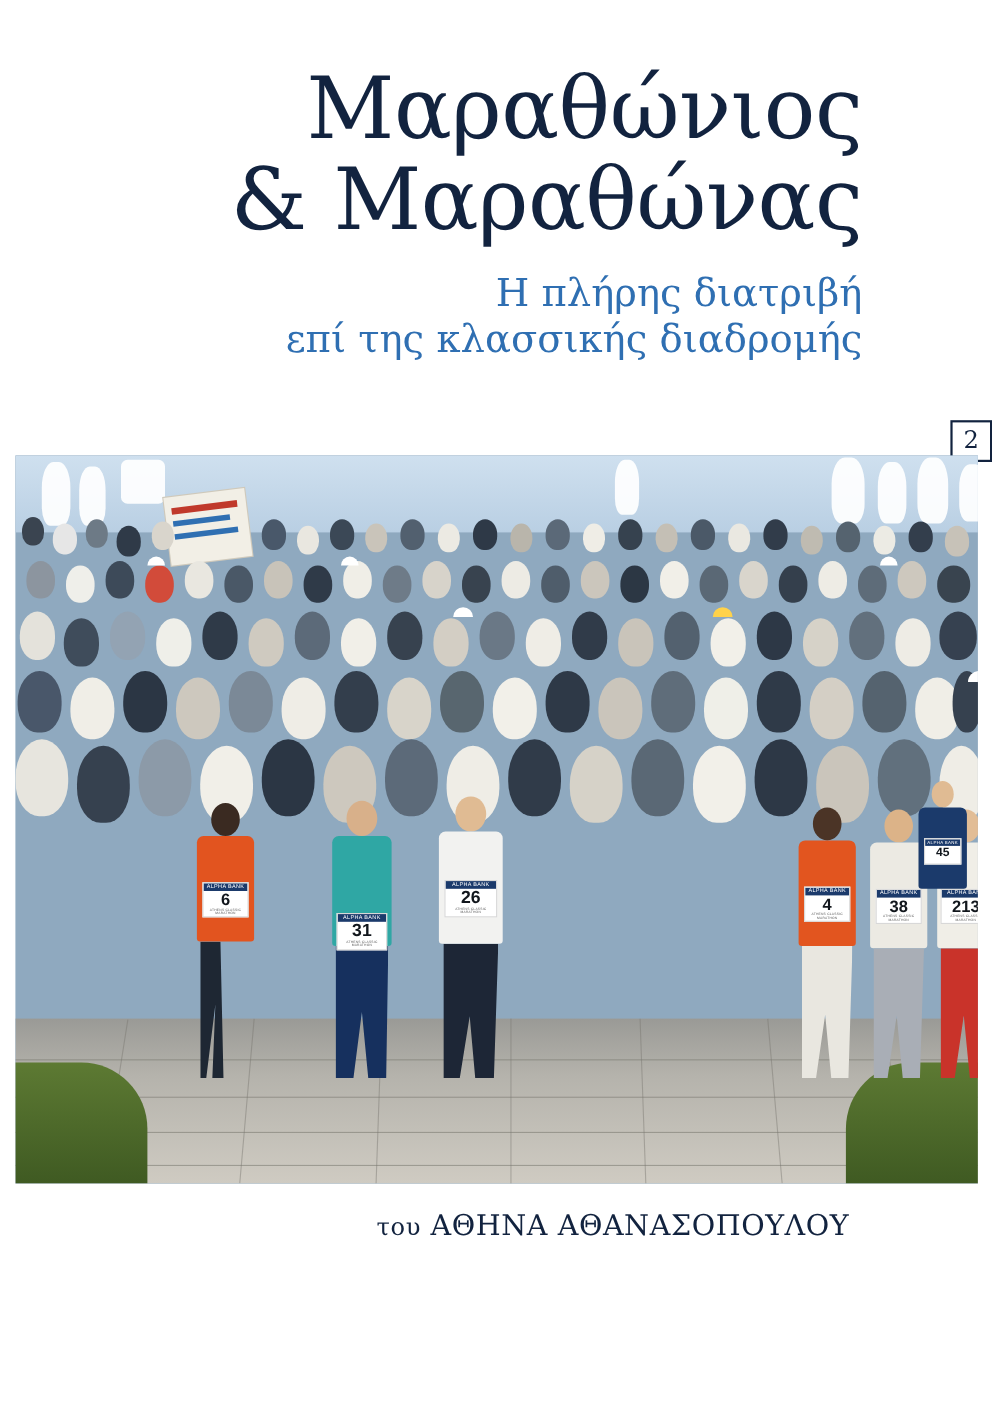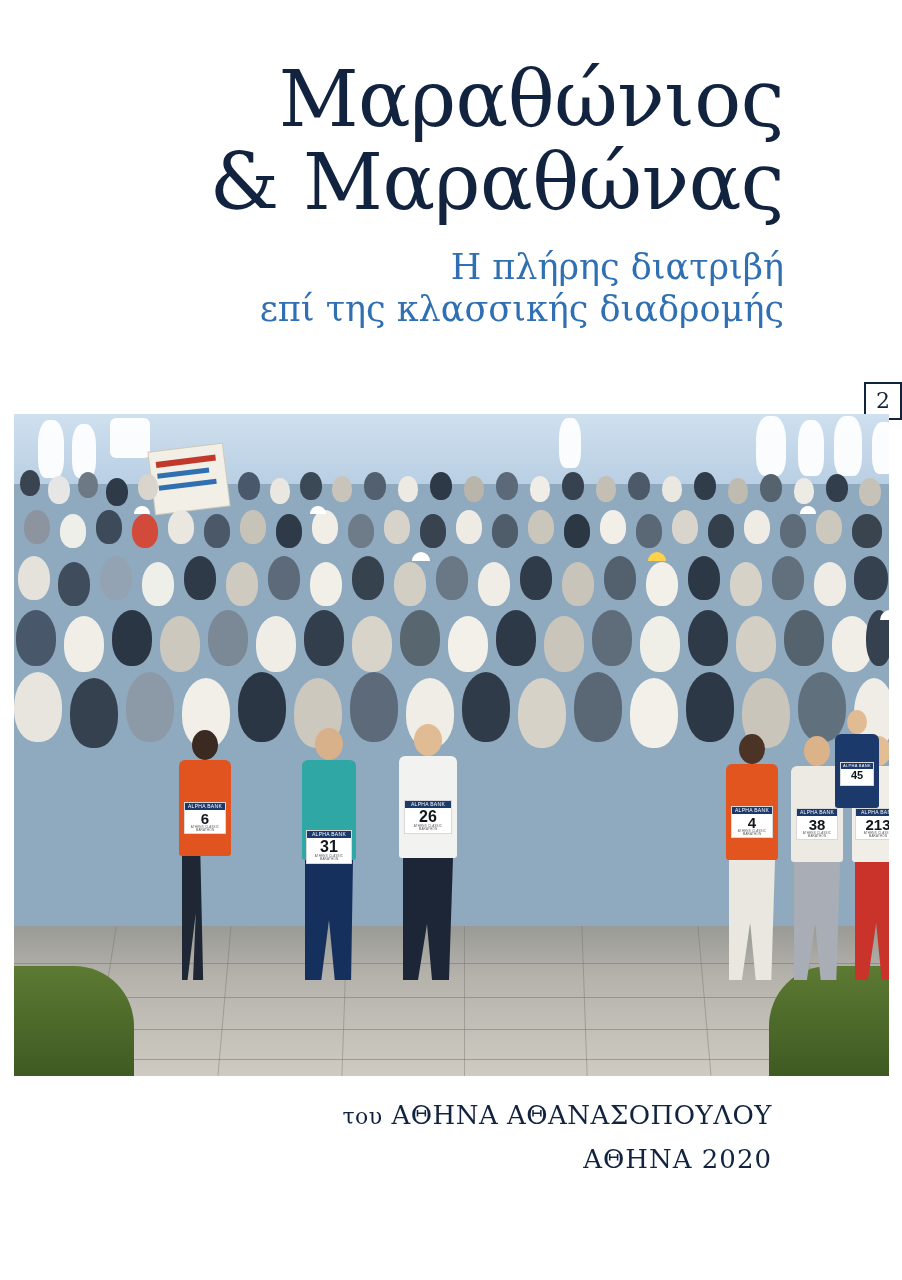--- a/index.html
+++ b/index.html
@@ -478,7 +478,6 @@
       <span class="by">του</span>
       <span>ΑΘΗΝΑ ΑΘΑΝΑΣΟΠΟΥΛΟΥ</span>
     </div>
-    <div class="place-year">ΑΘΗΝΑ 2020</div>
   </div>
 
 </div>

